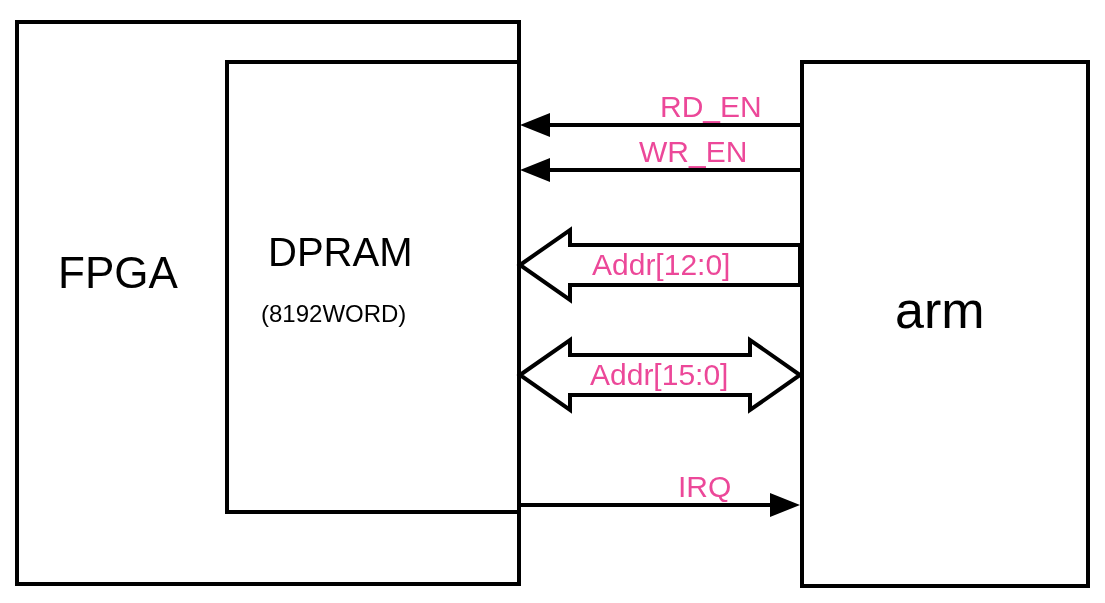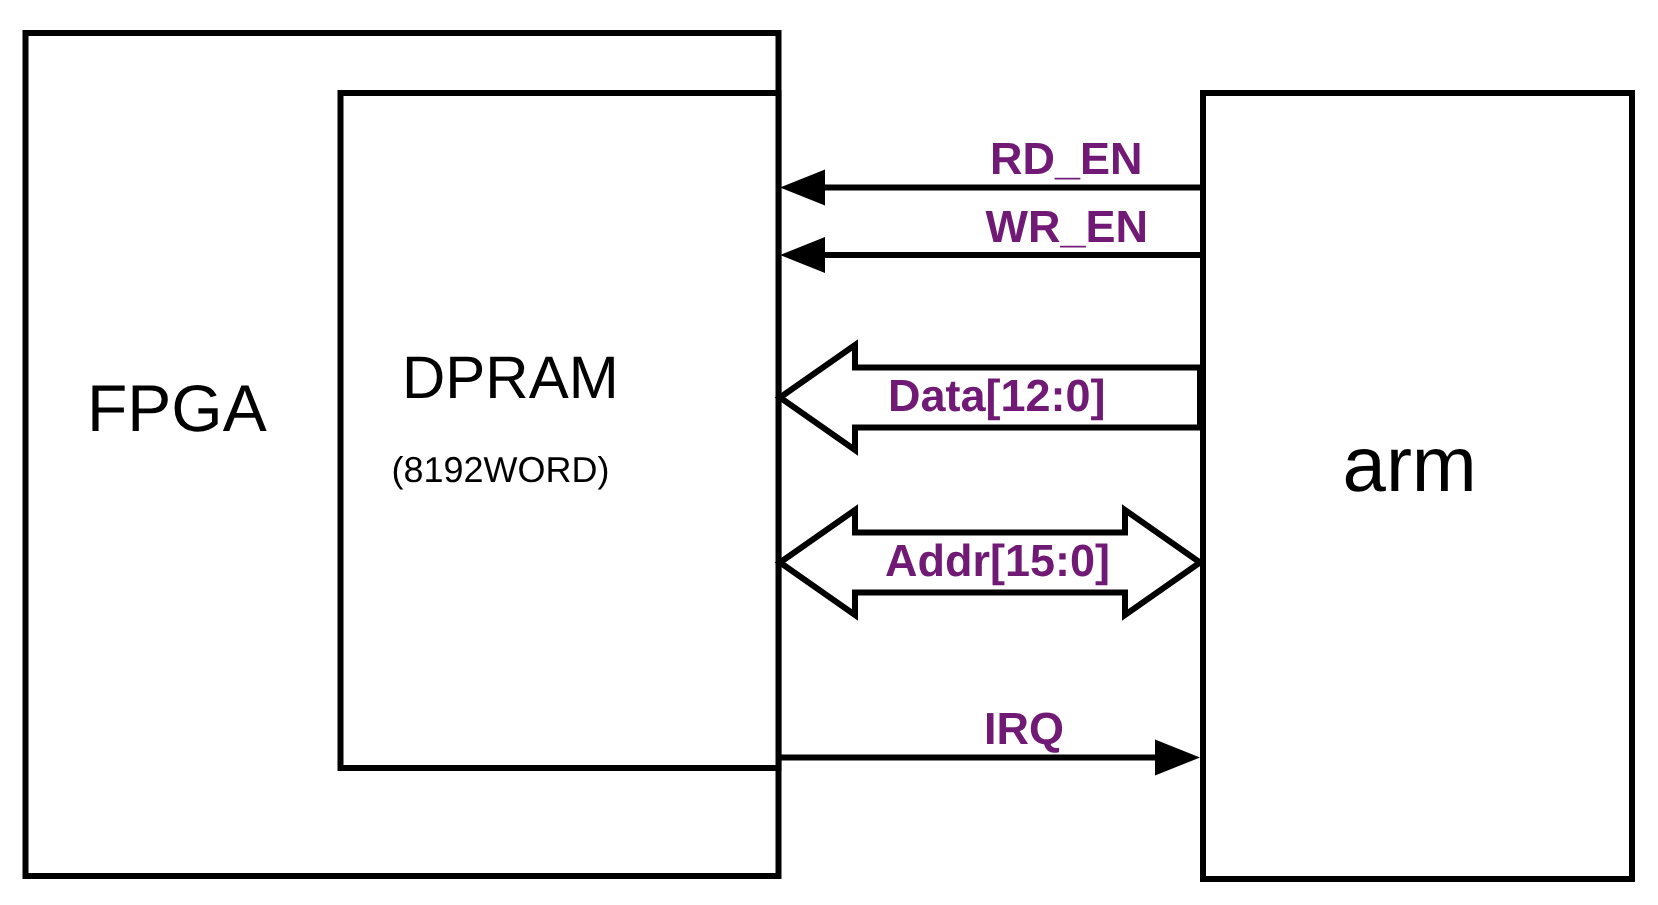--- a/index.html
+++ b/index.html
@@ -42,7 +42,7 @@
     .dpram-label { left: 268px; top: 230px; font-size: 40px; }
     .dpram-sub { left: 261px; top: 300px; font-size: 24px; }
     .arm-label { left: 895px; top: 280px; font-size: 52px; text-align: center; }
-    .signal-label { position: absolute; font-size: 30px; color: #701a75; white-space: nowrap; font-weight: bold; }
+    .signal-label { position: absolute; font-size: 30px; color: #ec4899; white-space: nowrap; }
     svg { position: absolute; overflow: visible; }
   </style>
 </head>

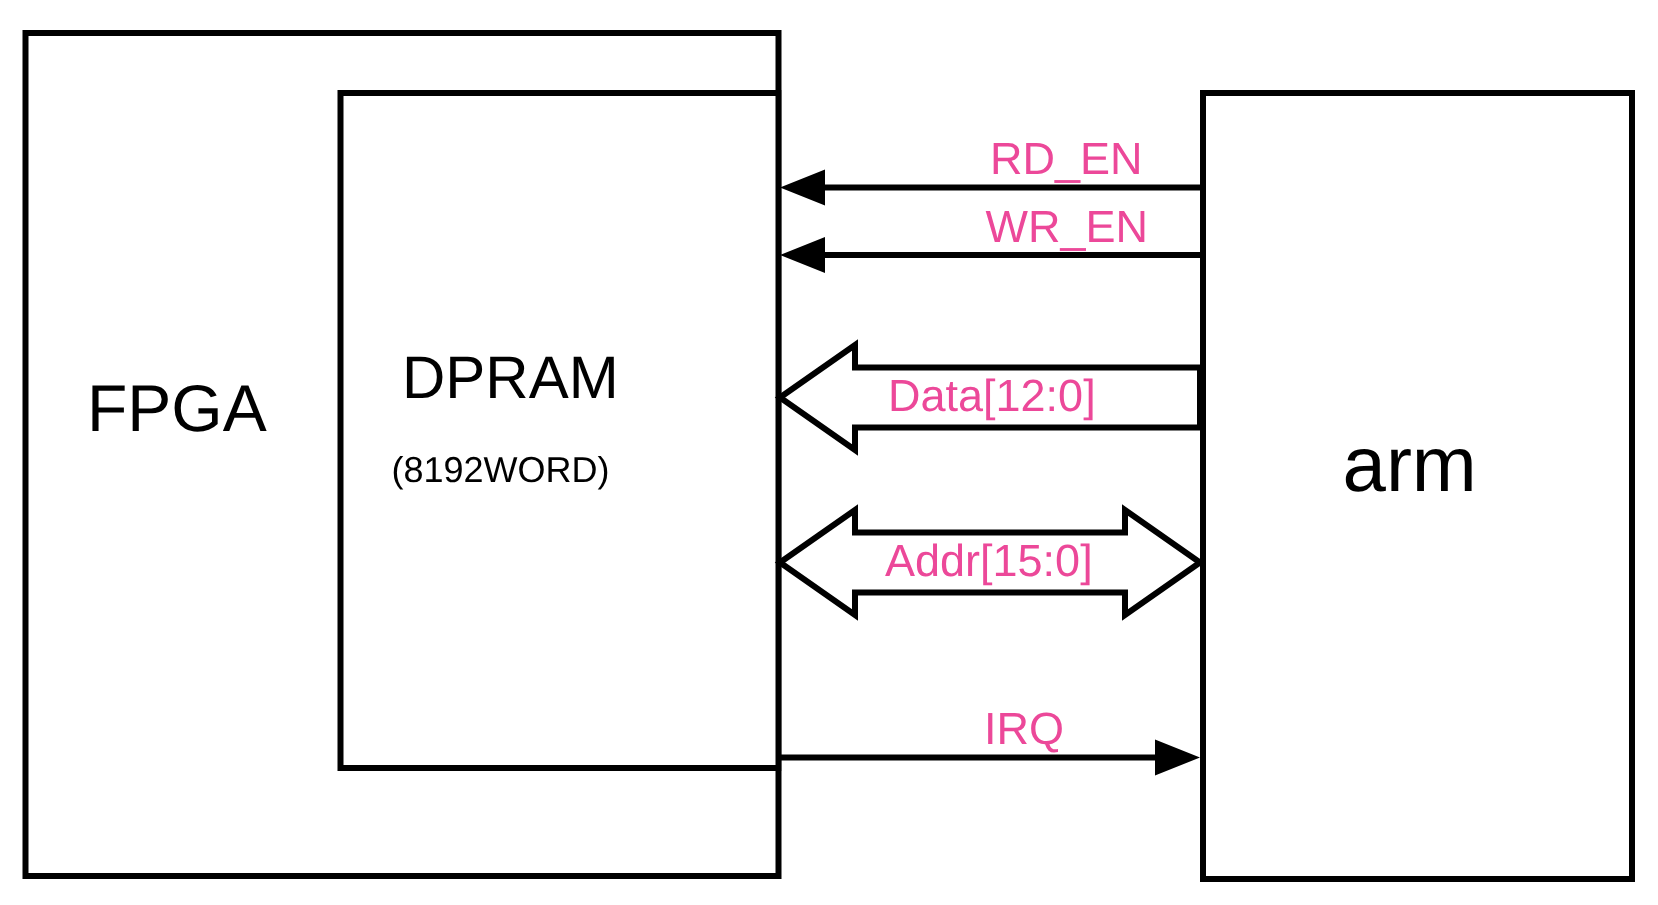--- a/index.html
+++ b/index.html
@@ -68,7 +68,7 @@
   <line x1="30" y1="15" x2="280" y2="15" stroke="black" stroke-width="4"></line>
   <polygon points="0,15 30,3 30,27" fill="black"></polygon>
 </svg>
-<div class="signal-label" style="left:657px; top:135px;">WR_EN</div>
+<div class="signal-label" style="left:639px; top:135px;">WR_EN</div>
 
 <svg style="left:520px; top:225px;" width="280" height="80">
   <path d="M 0 40 L 50 5 L 50 20 L 280 20 L 280 60 L 50 60 L 50 75 Z" fill="white" stroke="black" stroke-width="4"></path>

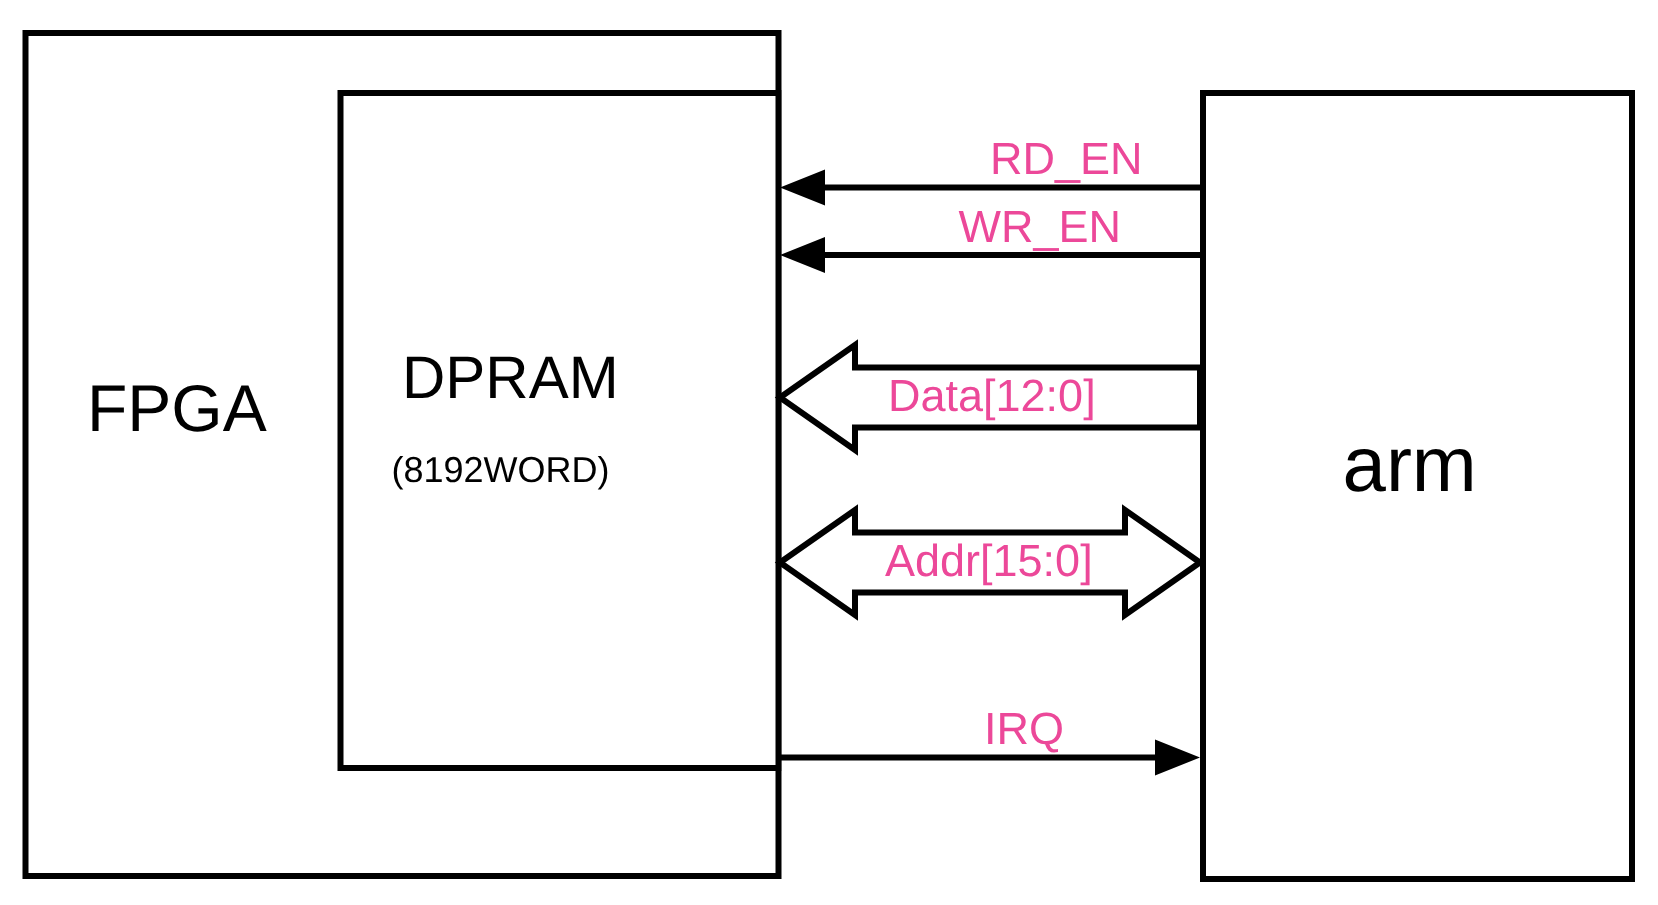--- a/index.html
+++ b/index.html
@@ -73,7 +73,7 @@
 <svg style="left:520px; top:225px;" width="280" height="80">
   <path d="M 0 40 L 50 5 L 50 20 L 280 20 L 280 60 L 50 60 L 50 75 Z" fill="white" stroke="black" stroke-width="4"></path>
 </svg>
-<div class="signal-label" style="left:592px; top:248px;">Data[12:0]</div>
+<div class="signal-label" style="left:592px; top:248px;">Addr[12:0]</div>
 
 <svg style="left:520px; top:335px;" width="280" height="80">
   <path d="M 0 40 L 50 5 L 50 20 L 230 20 L 230 5 L 280 40 L 230 75 L 230 60 L 50 60 L 50 75 Z" fill="white" stroke="black" stroke-width="4"></path>

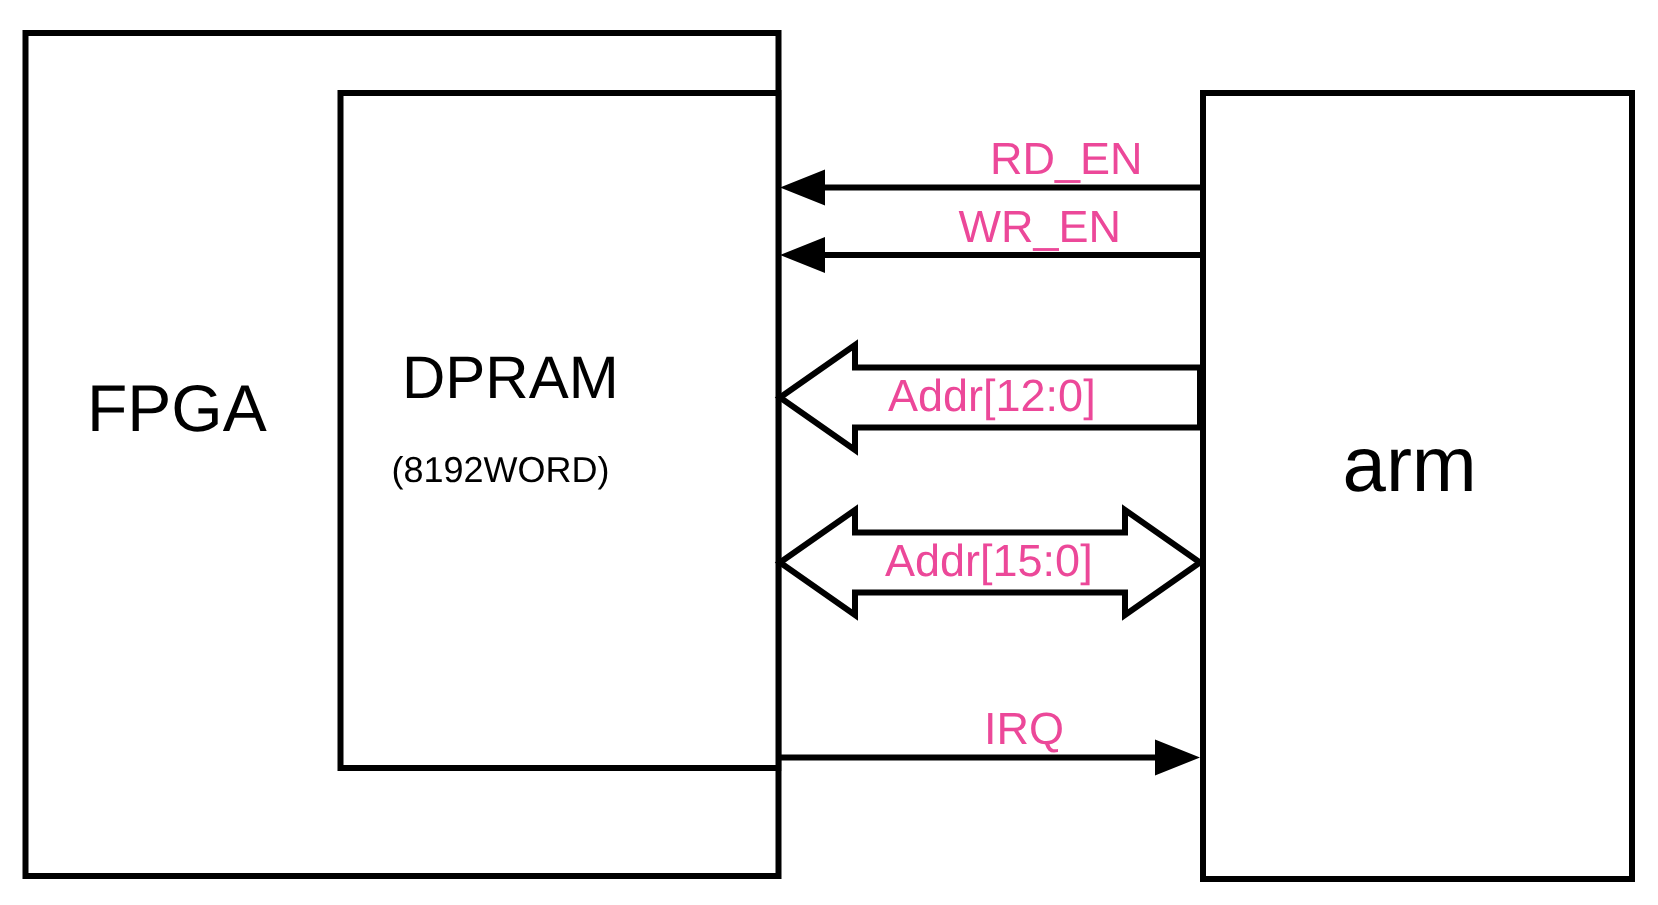--- a/index.html
+++ b/index.html
@@ -84,6 +84,6 @@
   <line x1="0" y1="15" x2="250" y2="15" stroke="black" stroke-width="4"></line>
   <polygon points="280,15 250,3 250,27" fill="black"></polygon>
 </svg>
-<div class="signal-label" style="left:656px; top:470px;">IRQ</div>
+<div class="signal-label" style="left:678px; top:470px;">IRQ</div>
 
 </body></html>

